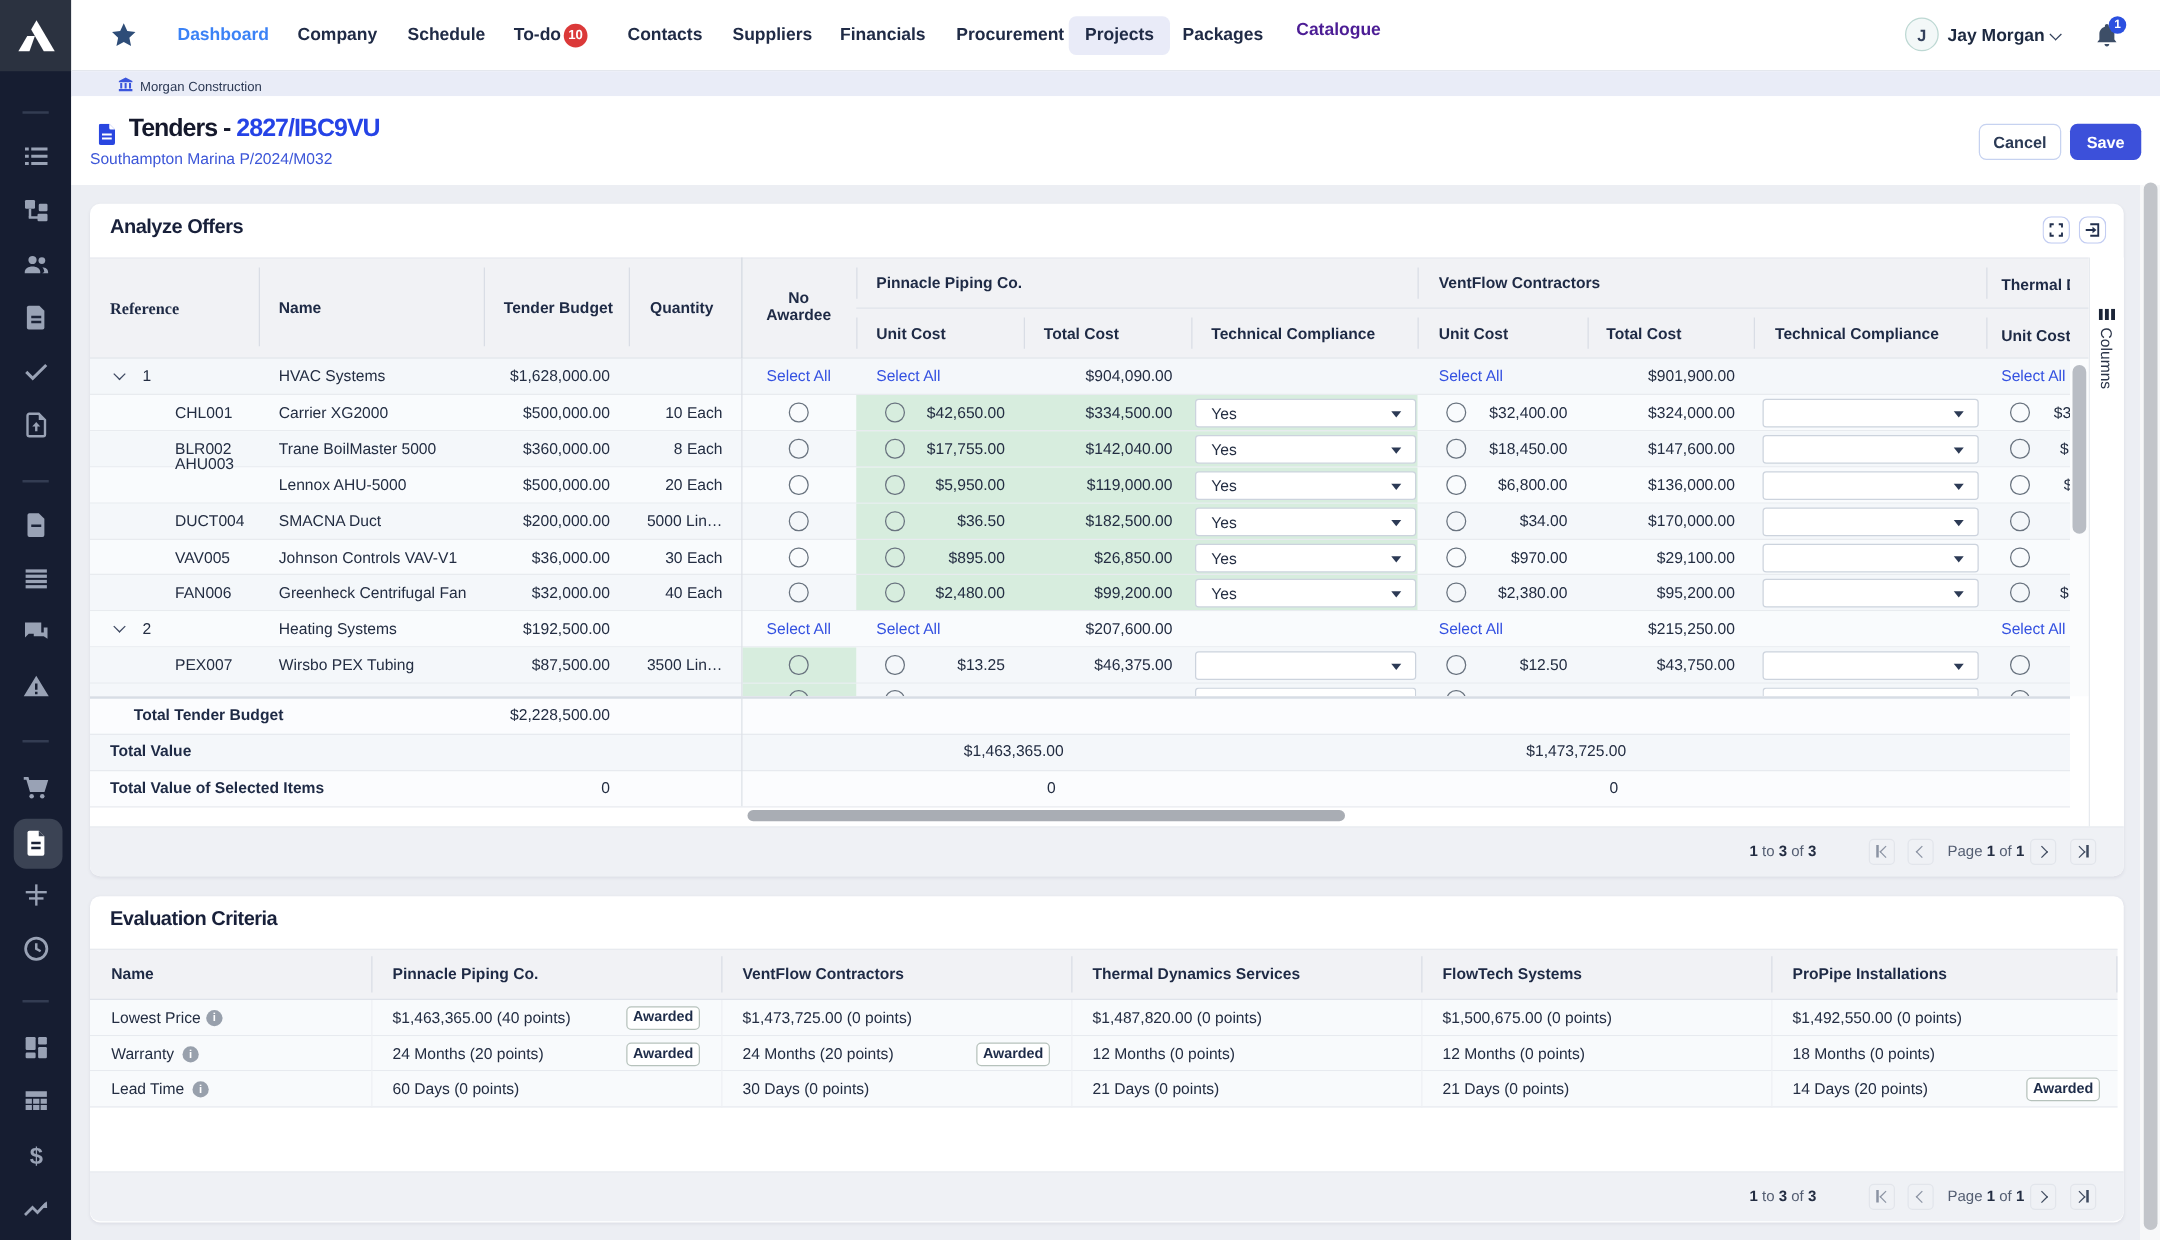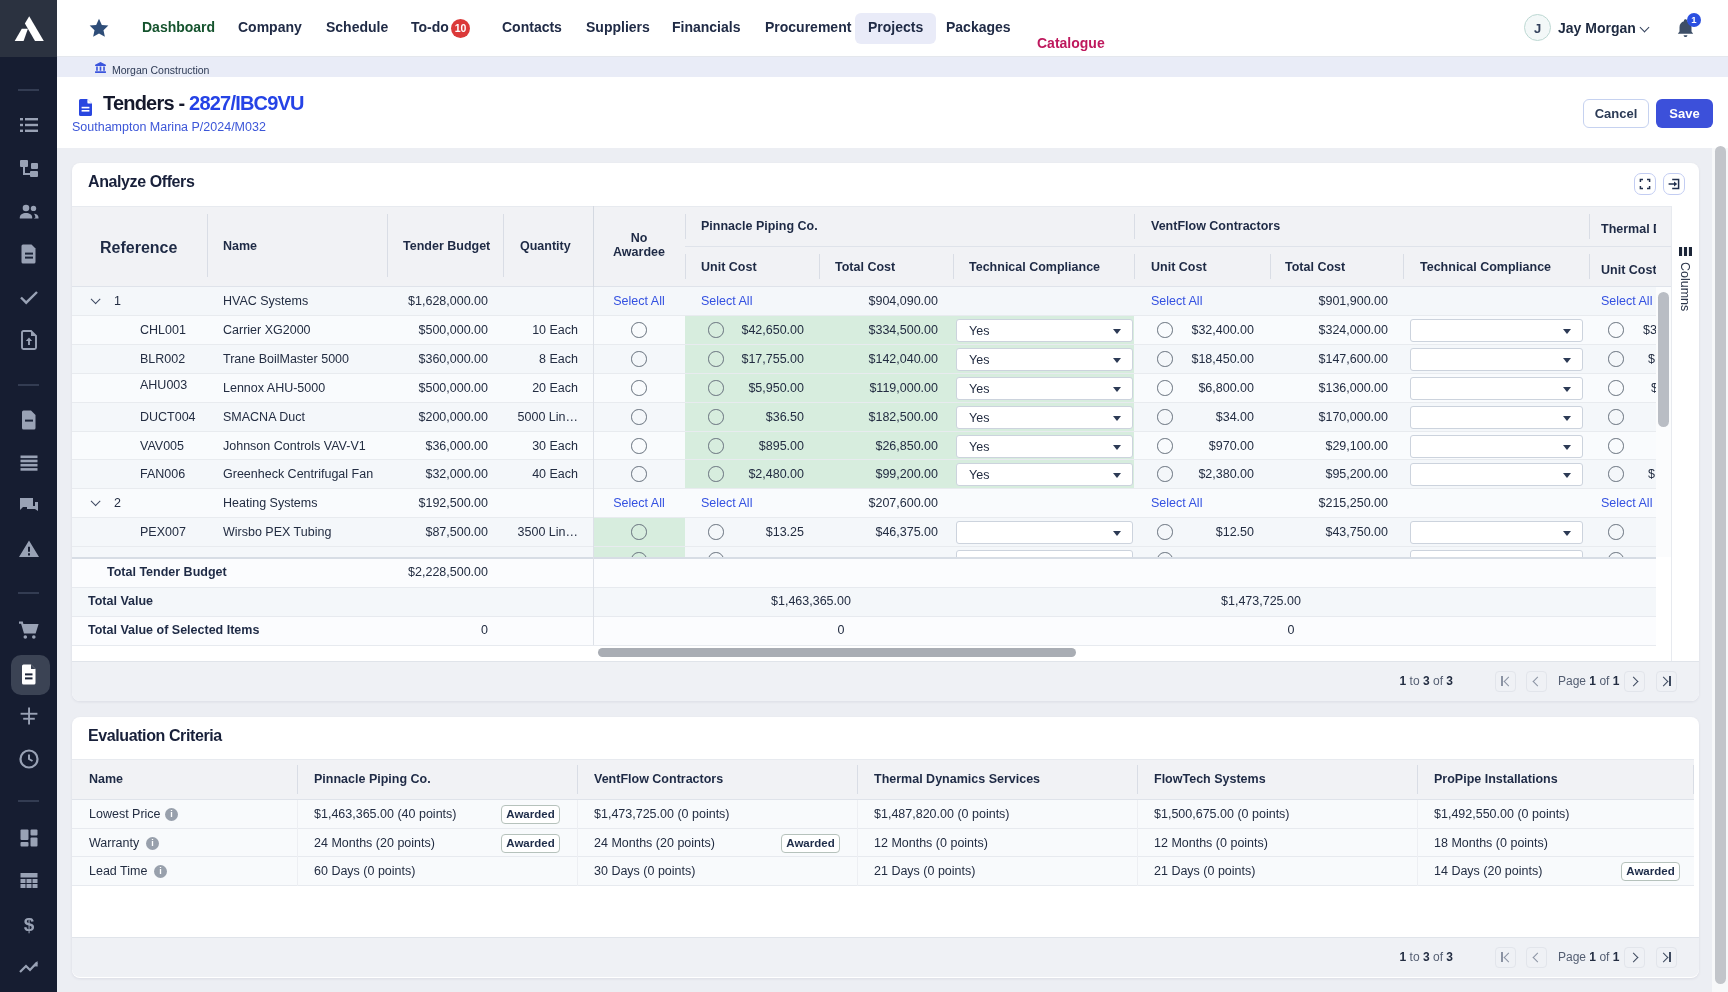--- a/index.html
+++ b/index.html
@@ -151,7 +151,7 @@
 <svg class="abs" style="left:88px;top:17px" width="22" height="22" viewBox="0 0 24 24">
     <path fill="#2e4d78" d="M12 1.8l3.1 6.8 7.1.8-5.3 5 1.5 7.2L12 18l-6.4 3.6 1.5-7.2-5.3-5 7.1-.8z"></path>
   </svg>
-<div class="t" style="left:142px;top:20px;font-size:14px;font-weight:700;color:#14532d;">Dashboard</div>
+<div class="t" style="left:142px;top:20px;font-size:14px;font-weight:700;color:#3b82f6;">Dashboard</div>
 <div class="t" style="left:238px;top:20px;font-size:14px;font-weight:700;color:#202b46;">Company</div>
 <div class="t" style="left:326px;top:20px;font-size:14px;font-weight:700;color:#202b46;">Schedule</div>
 <div class="t" style="left:411px;top:20px;font-size:14px;font-weight:700;color:#202b46;text-align:right;">To-do</div>

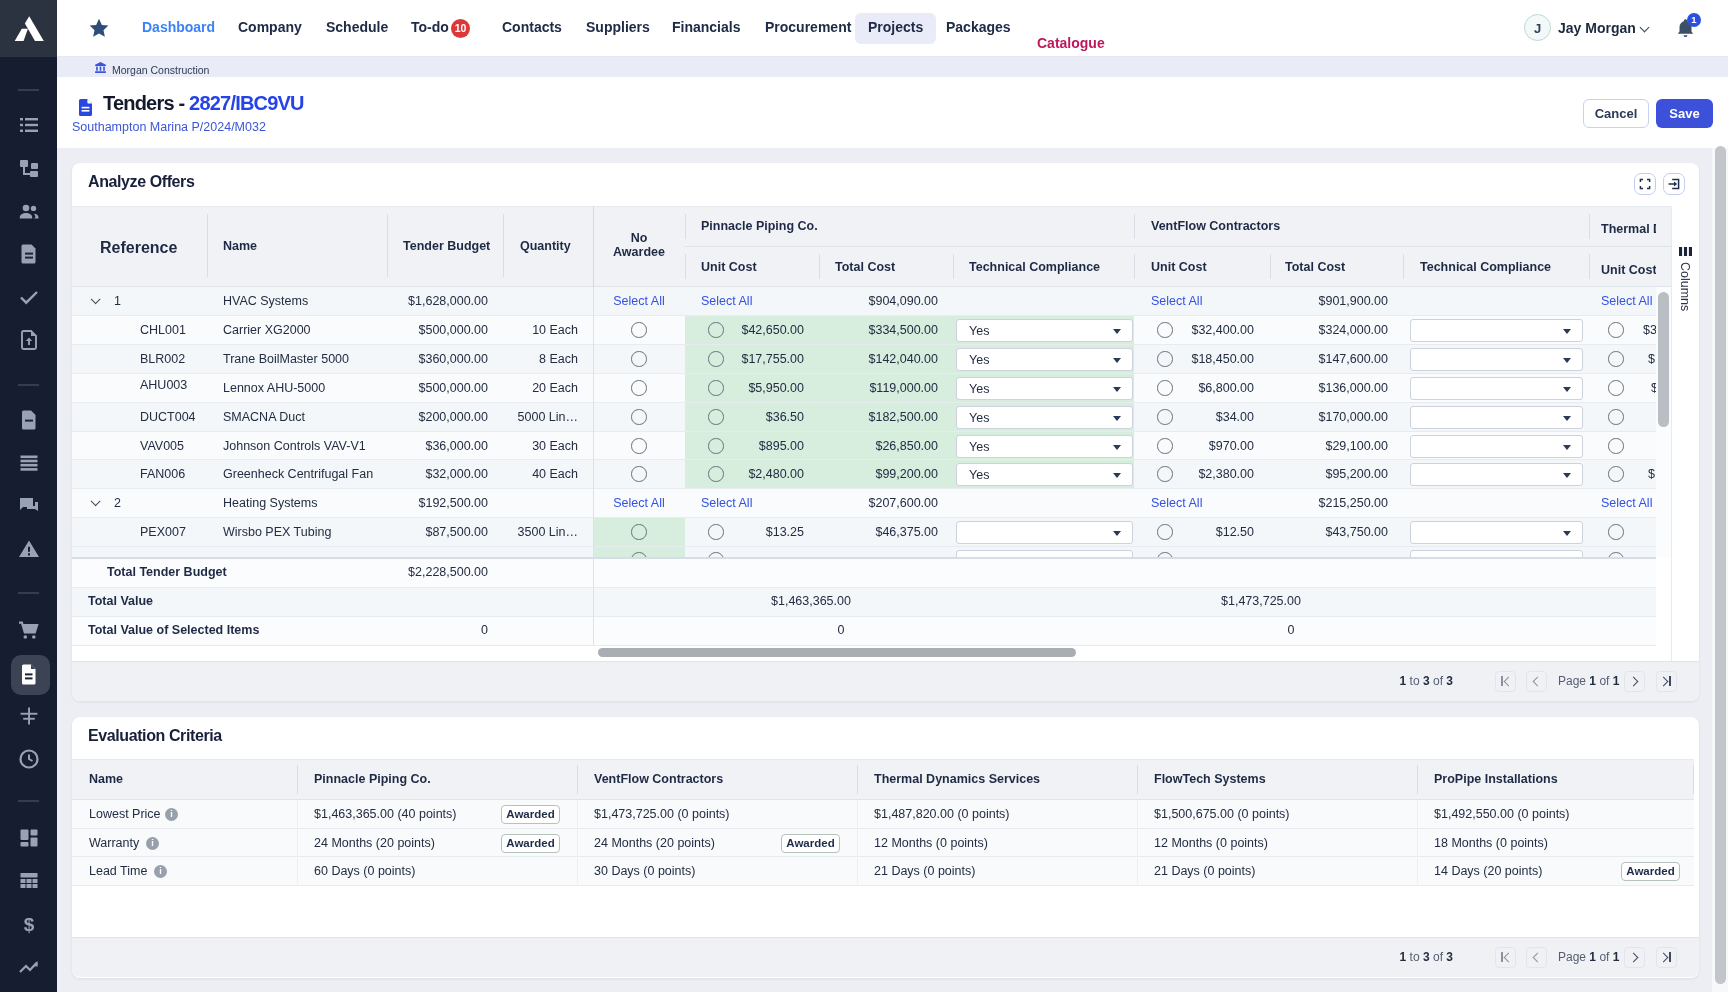--- a/index.html
+++ b/index.html
@@ -163,7 +163,7 @@
 <div class="abs" style="left:855px;top:13px;width:81px;height:31px;background:#e9ebf8;border-radius:6px;"></div>
 <div class="t" style="left:868px;top:20px;font-size:14px;font-weight:700;color:#202b46;">Projects</div>
 <div class="t" style="left:946px;top:20px;font-size:14px;font-weight:700;color:#202b46;">Packages</div>
-<div class="t" style="left:1037px;top:36px;font-size:14px;font-weight:700;color:#be185d;">Catalogue</div>
+<div class="t" style="left:1037px;top:16px;font-size:14px;font-weight:700;color:#4c1d95;">Catalogue</div>
 <div class="abs" style="left:1524px;top:14px;width:27px;height:27px;border-radius:50%;background:#f3f8f8;border:1px solid #bdd8d3;color:#33415c;font-size:13px;font-weight:600;text-align:center;line-height:27px;">J</div>
 <div class="t" style="left:1558px;top:21px;font-size:14px;font-weight:700;color:#1d2940;">Jay Morgan</div>
 <div class="chev" style="left:1641px;top:24px;border-color:#33415c;"></div>

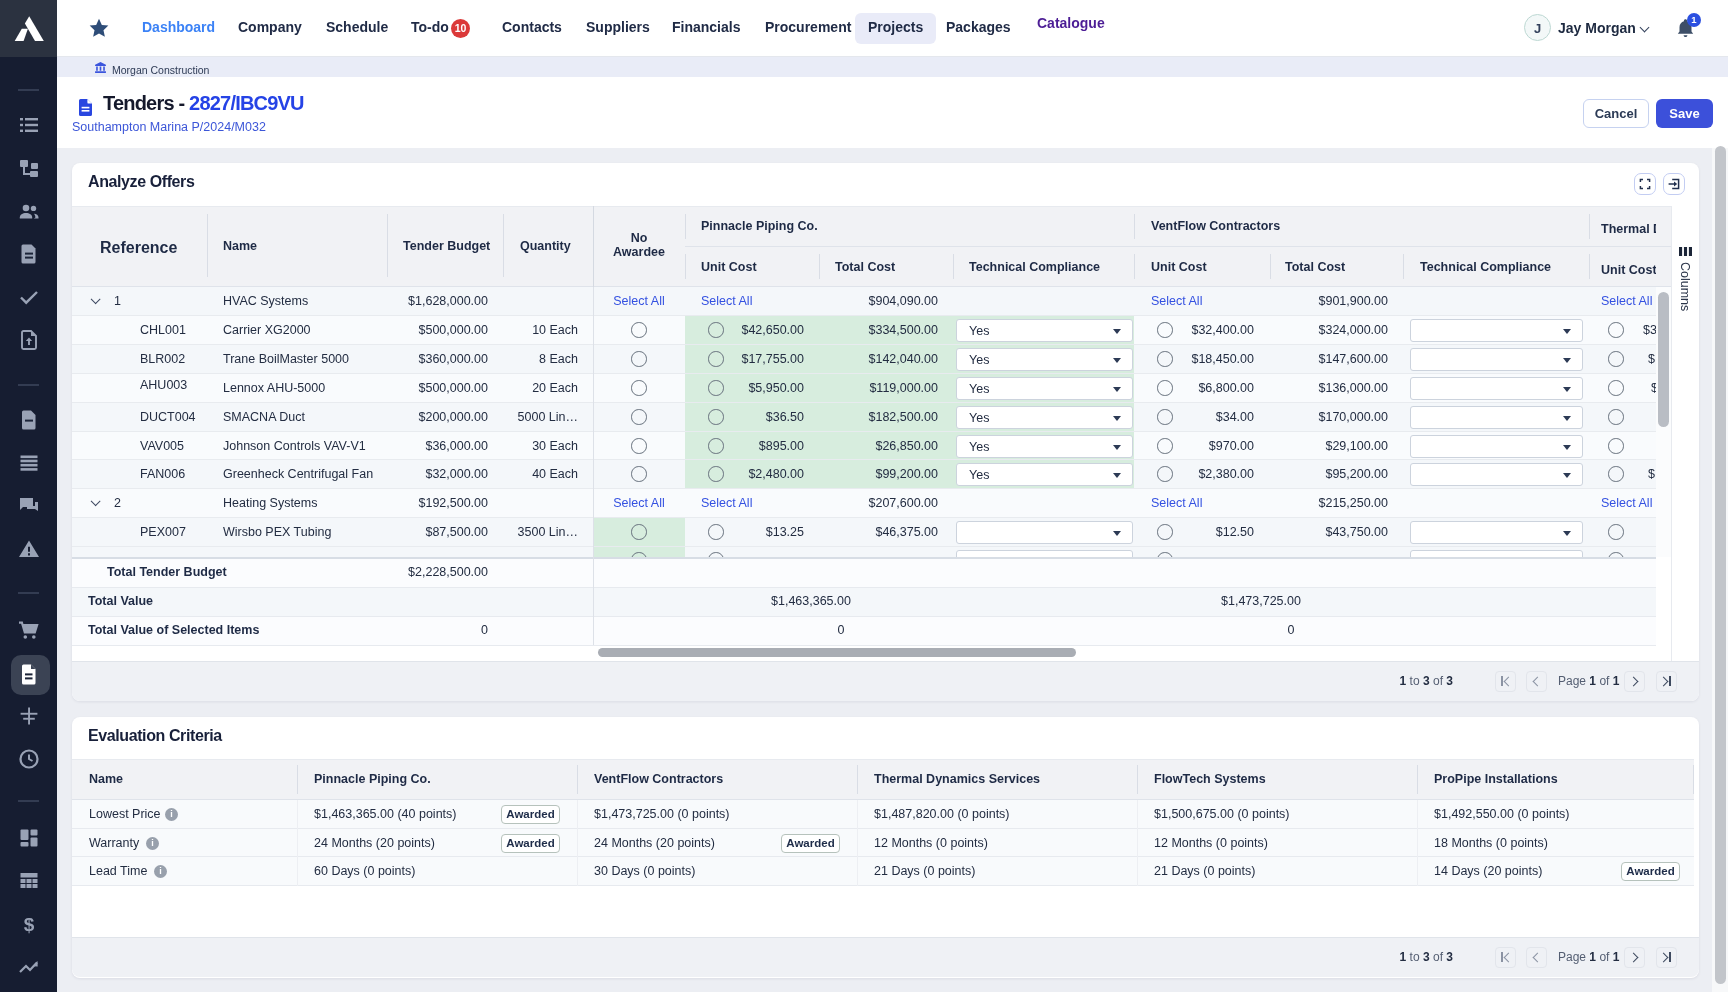--- a/index.html
+++ b/index.html
@@ -222,7 +222,7 @@
 <div class="vline" style="left:503px;top:214px;height:63px;"></div>
 <div class="vline" style="left:593px;top:206px;height:81px;background:#d4d9e1;"></div>
 <div class="hline" style="left:685px;top:246px;width:986px;background:#dfe3ea;"></div>
-<div style="position:absolute;font-size:16px;font-weight:700;color:#1e2a45;white-space:nowrap;left:100px;top:239px;">Reference</div>
+<div style="position:absolute;font-size:13px;font-weight:700;color:#1e2a45;white-space:nowrap;left:88px;top:239px;font-family:Liberation Serif, serif;">Reference</div>
 <div style="position:absolute;font-size:12.5px;font-weight:700;color:#1e2a45;white-space:nowrap;left:223px;top:239px;">Name</div>
 <div style="position:absolute;font-size:12.5px;font-weight:700;color:#1e2a45;white-space:nowrap;left:403px;top:239px;">Tender Budget</div>
 <div style="position:absolute;font-size:12.5px;font-weight:700;color:#1e2a45;white-space:nowrap;left:520px;top:239px;">Quantity</div>

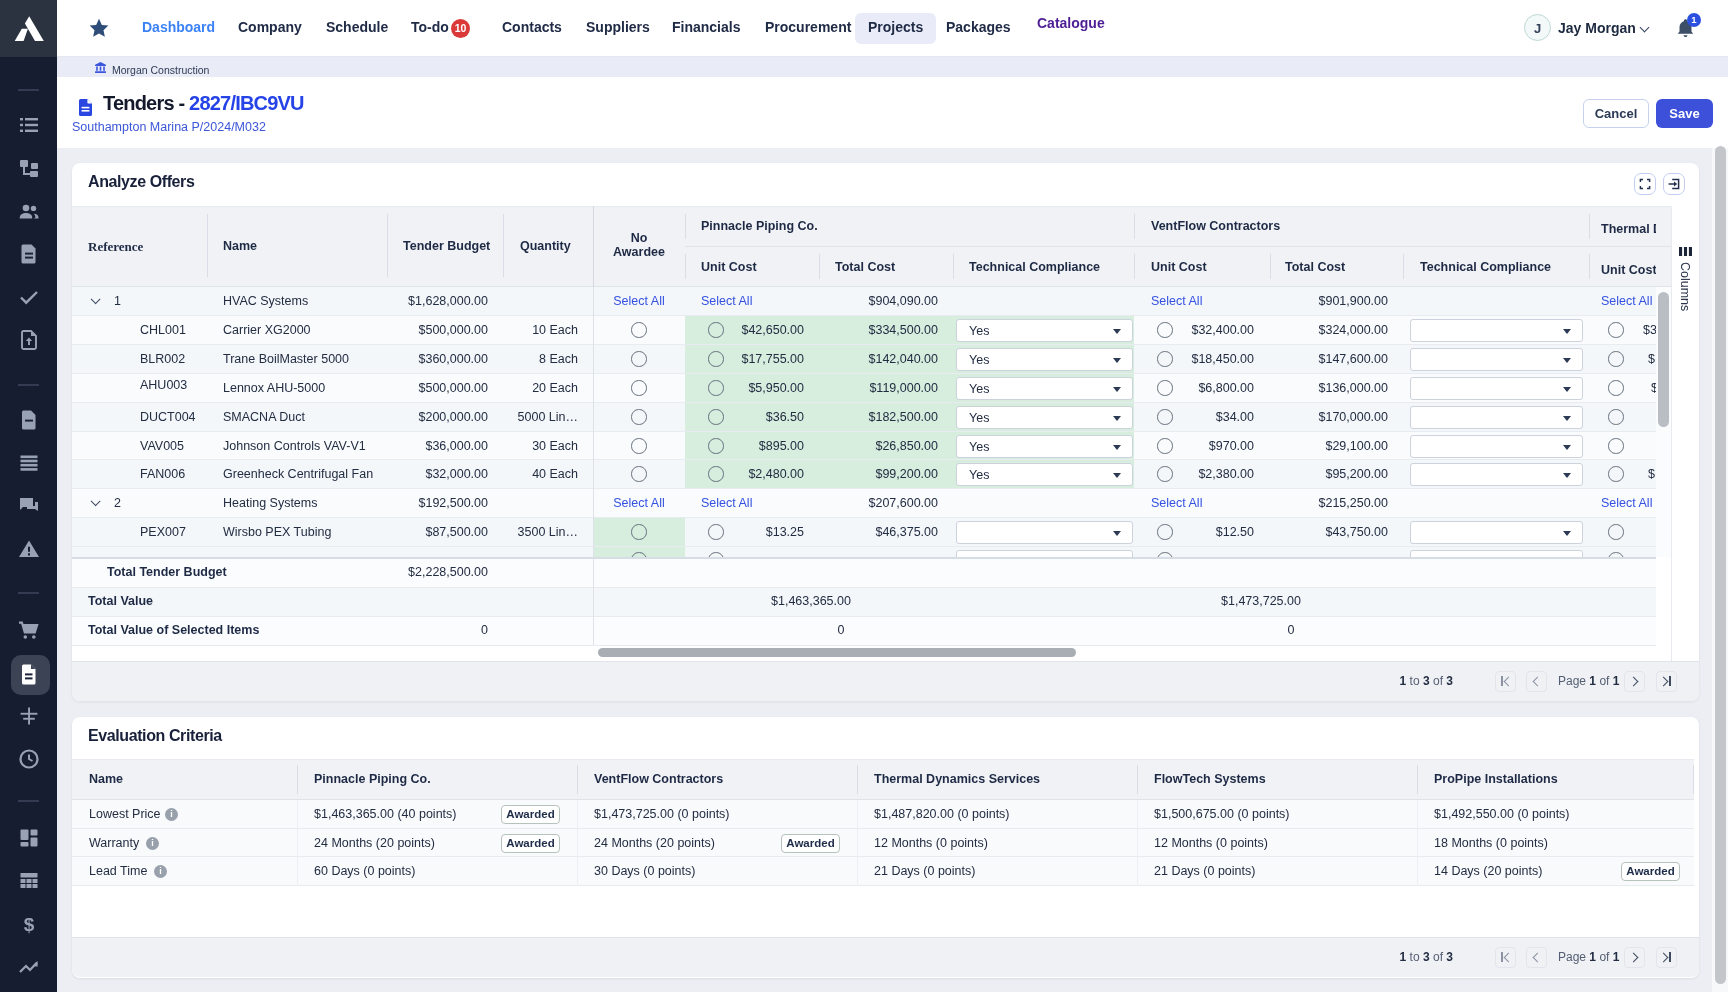--- a/index.html
+++ b/index.html
@@ -299,7 +299,7 @@
 <div class="abs" style="left:72px;top:374px;width:1584px;height:29px;background:#f9fbfd;"></div>
 <div class="abs" style="left:685px;top:374px;width:449px;height:29px;background:#d7edde;"></div>
 <div class="hline" style="left:72px;top:402px;width:1584px;background:#e8ebef;"></div>
-<div class="t" style="left:140px;top:378px;text-align:center;">AHU003</div>
+<div class="t" style="left:140px;top:364px;text-align:center;">AHU003</div>
 <div class="t" style="left:223px;top:381px;">Lennox AHU-5000</div>
 <div class="t" style="right:1168px;top:381px;">$500,000.00</div>
 <div class="t" style="right:1078px;top:381px;">20 Each</div>

